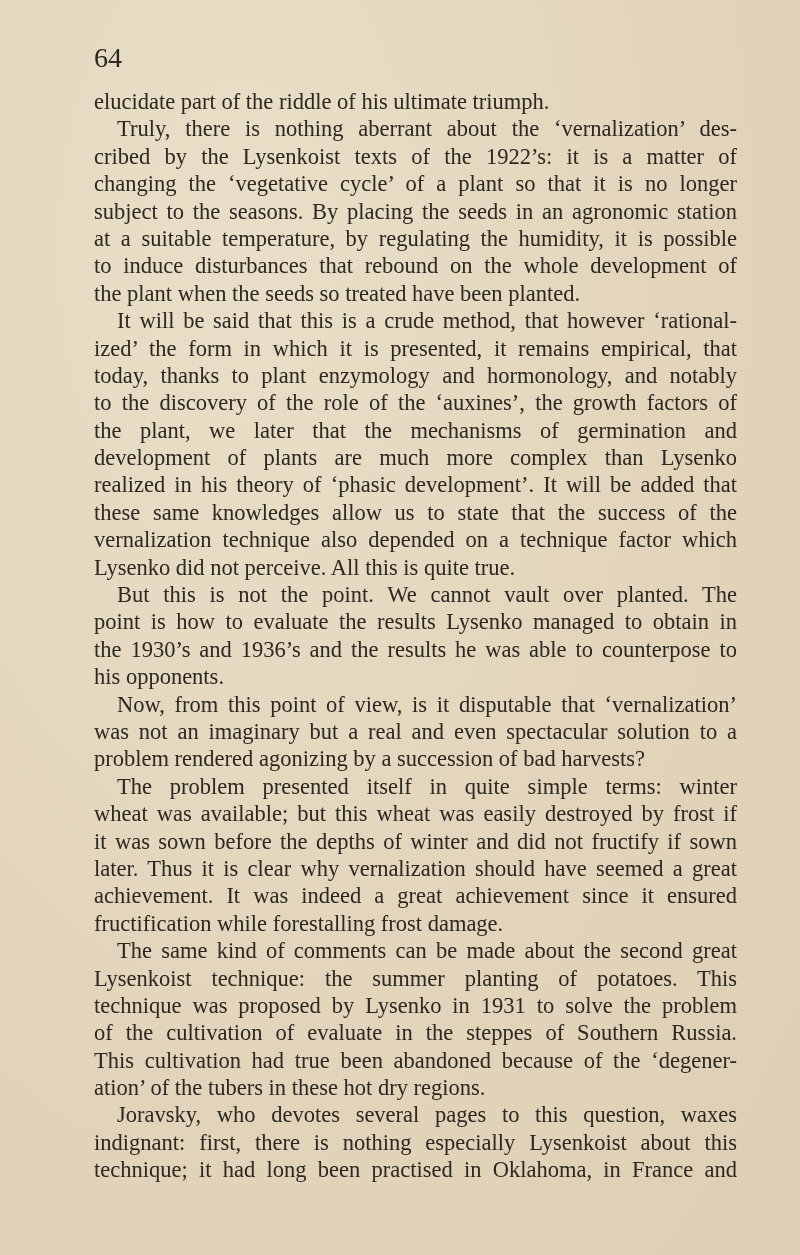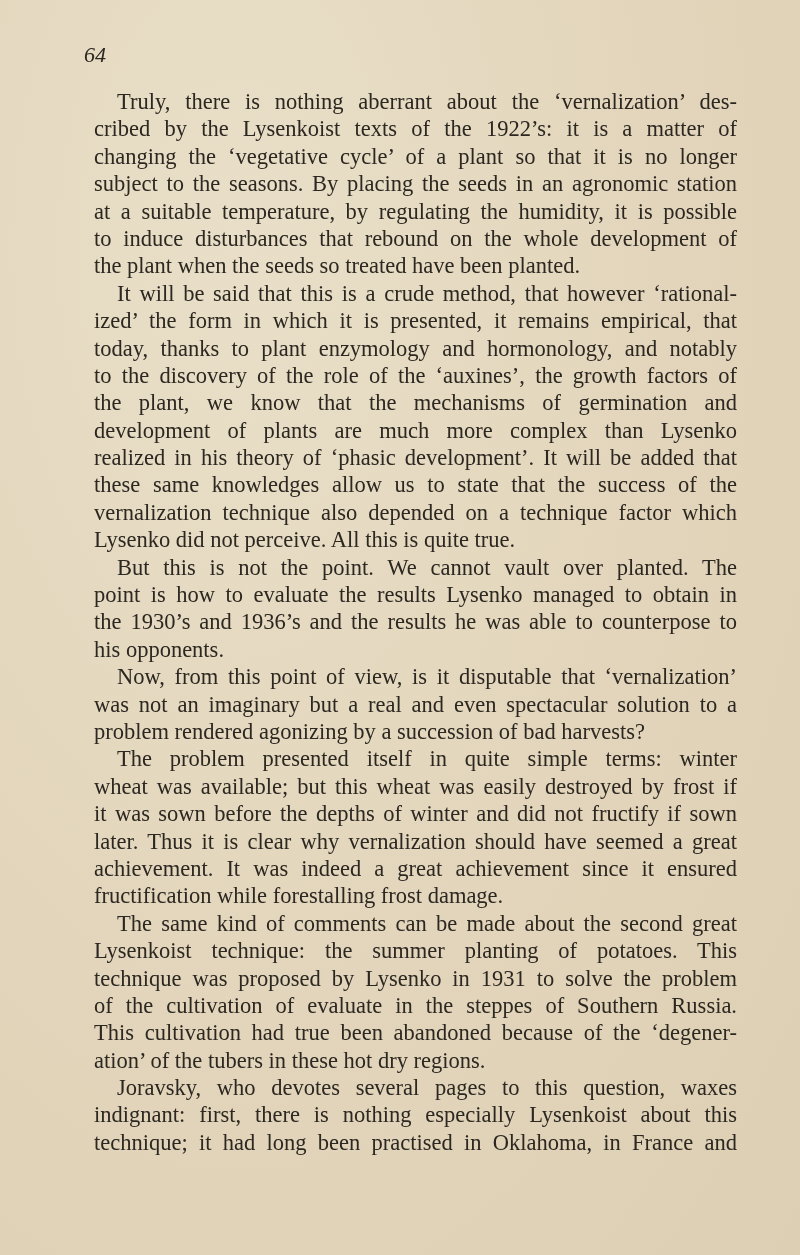--- a/index.html
+++ b/index.html
@@ -25,10 +25,9 @@
   }
   .page-number {
     position: absolute;
-    left: 84px;
+    left: 94px;
     top: 42px;
-    font-size: 22px;
-    font-style: italic;
+    font-size: 28px;
     letter-spacing: 0px;
   }
   .text-block {

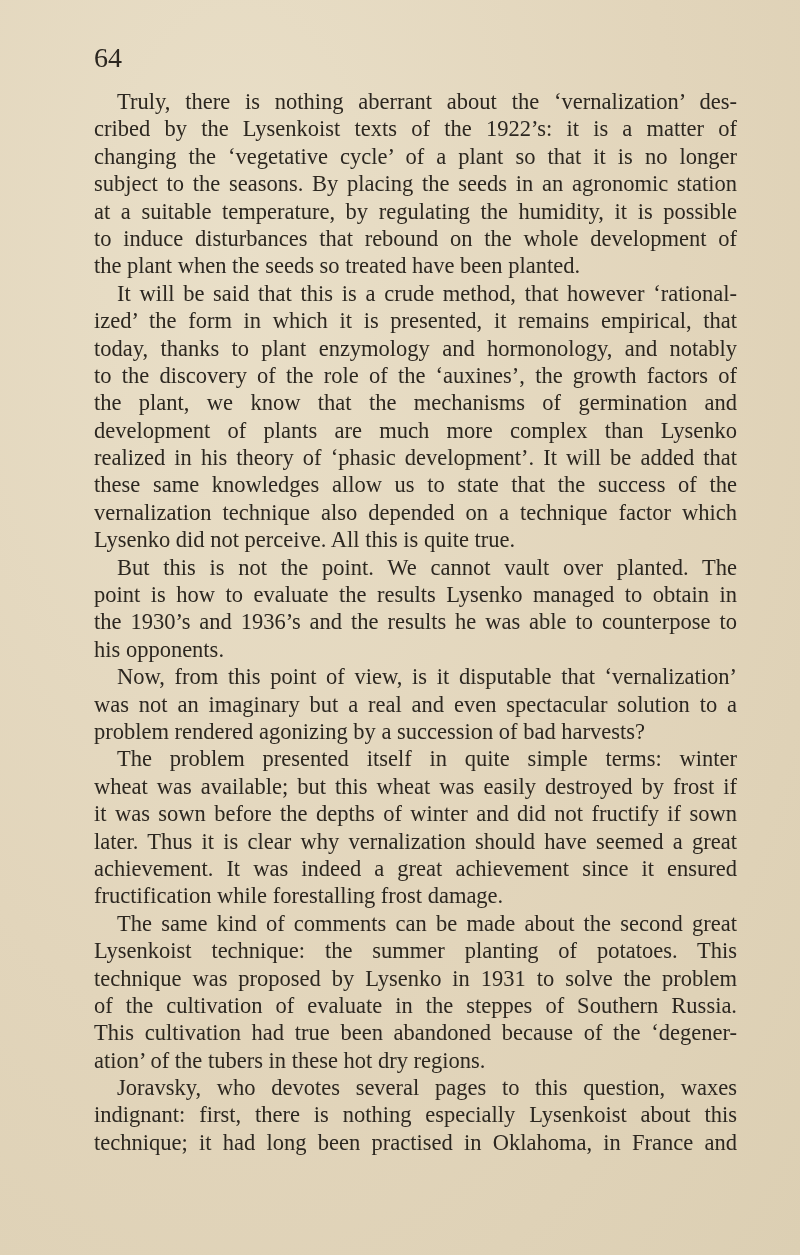--- a/index.html
+++ b/index.html
@@ -58,6 +58,7 @@
 <div class="page">
   <div class="page-number">64</div>
   <div class="text-block" id="text-block">
+      <div class="line last">elucidate part of the riddle of his ultimate triumph.</div>
       <div class="line indent">Truly, there is nothing aberrant about the ‘vernalization’ des-</div>
       <div class="line">cribed by the Lysenkoist texts of the 1922’s: it is a matter of</div>
       <div class="line">changing the ‘vegetative cycle’ of a plant so that it is no longer</div>

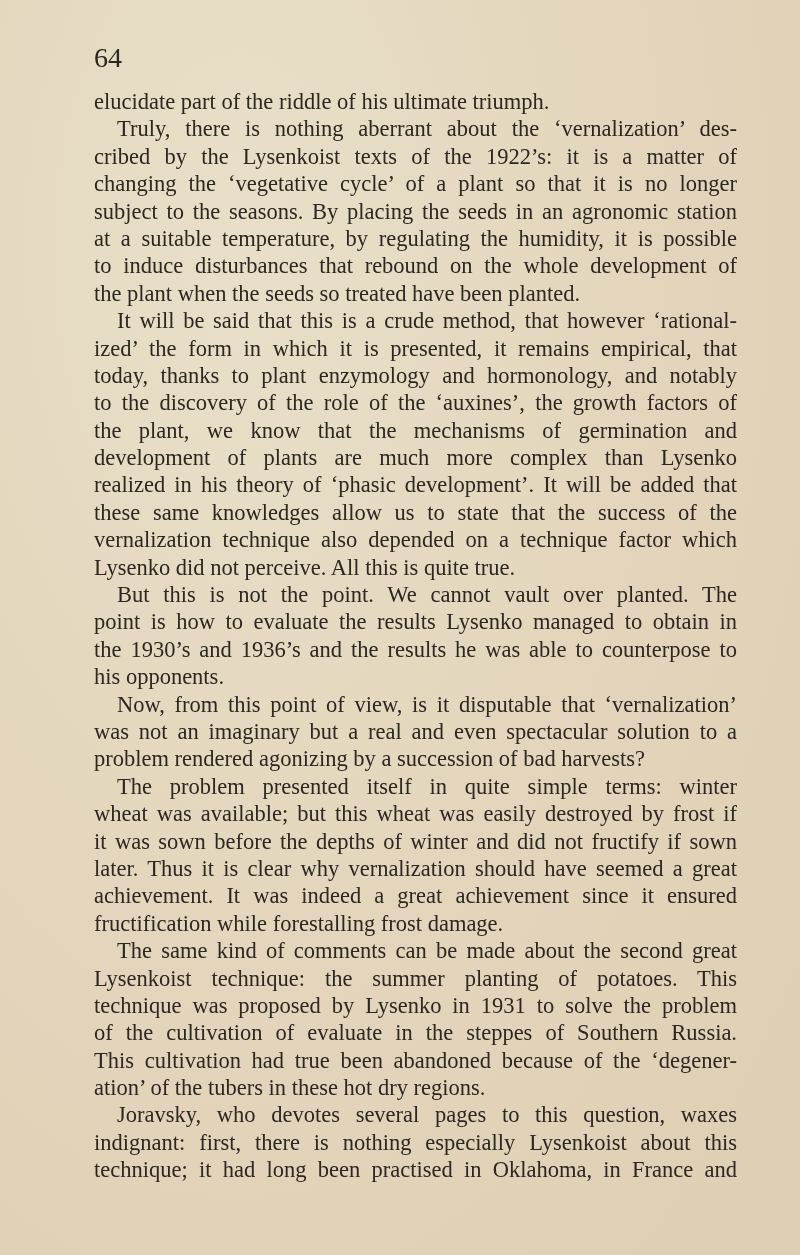--- a/index.html
+++ b/index.html
@@ -70,7 +70,7 @@
       <div class="line">ized’ the form in which it is presented, it remains empirical, that</div>
       <div class="line">today, thanks to plant enzymology and hormonology, and notably</div>
       <div class="line">to the discovery of the role of the ‘auxines’, the growth factors of</div>
-      <div class="line">the plant, we know that the mechanisms of germination and</div>
+      <div class="line">the plant, we later that the mechanisms of germination and</div>
       <div class="line">development of plants are much more complex than Lysenko</div>
       <div class="line">realized in his theory of ‘phasic development’. It will be added that</div>
       <div class="line">these same knowledges allow us to state that the success of the</div>

